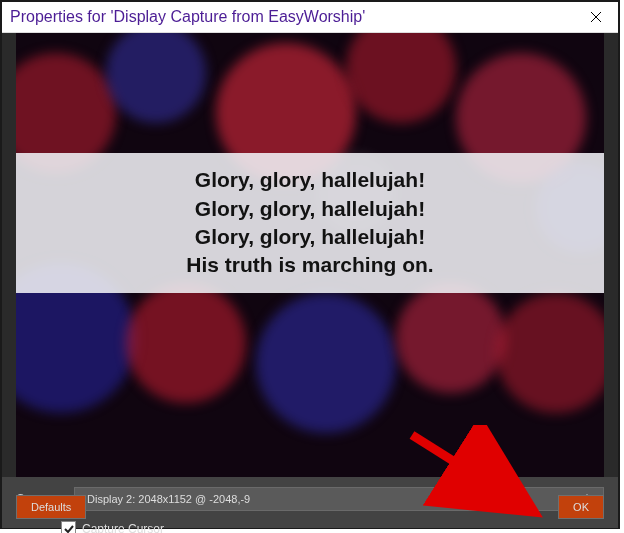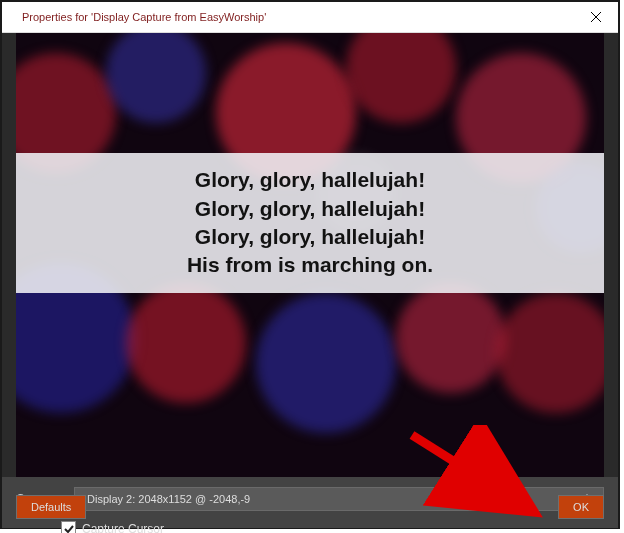--- a/index.html
+++ b/index.html
@@ -5,7 +5,7 @@
   html,body{margin:0;padding:0;width:624px;height:533px;font-family:"Segoe UI",Arial,sans-serif;background:#fff;overflow:hidden}
   .window{position:relative;width:620px;height:529px;border:2px solid #1a1a1a;background:#fff;box-sizing:border-box}
   .titlebar{height:30px;background:#fff;display:flex;align-items:center;justify-content:space-between;border-bottom:1px solid #ddd}
-  .title-text{font-size:11px;color:#7f1d1d;padding-left:20px}
+  .title-text{font-size:16px;color:#4c1d95;padding-left:8px}
   .close-btn{width:45px;height:30px;display:flex;align-items:center;justify-content:center;cursor:pointer}
   .close-btn svg{width:10px;height:10px}
   .body{position:relative;height:495px;background:#434343}

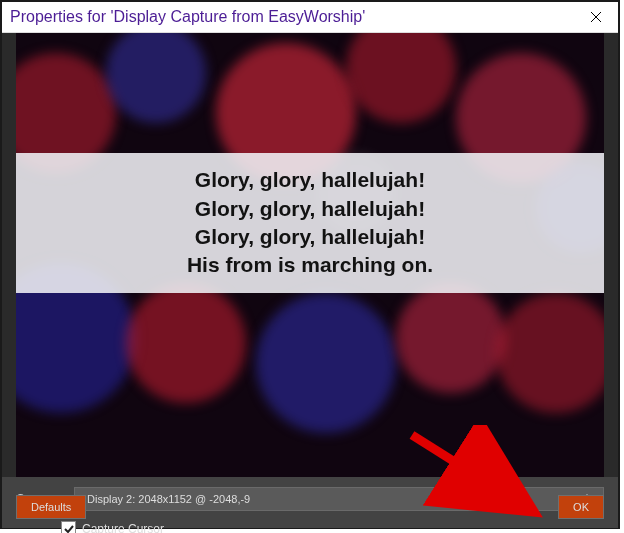--- a/index.html
+++ b/index.html
@@ -68,7 +68,7 @@
           <div class="lyric">Glory, glory, hallelujah!</div>
           <div class="lyric">Glory, glory, hallelujah!</div>
           <div class="lyric">Glory, glory, hallelujah!</div>
-          <div class="lyric">His from is marching on.</div>
+          <div class="lyric">His truth is marching on.</div>
         </div>
       </div>
       <div class="side-bar-dark"></div>

